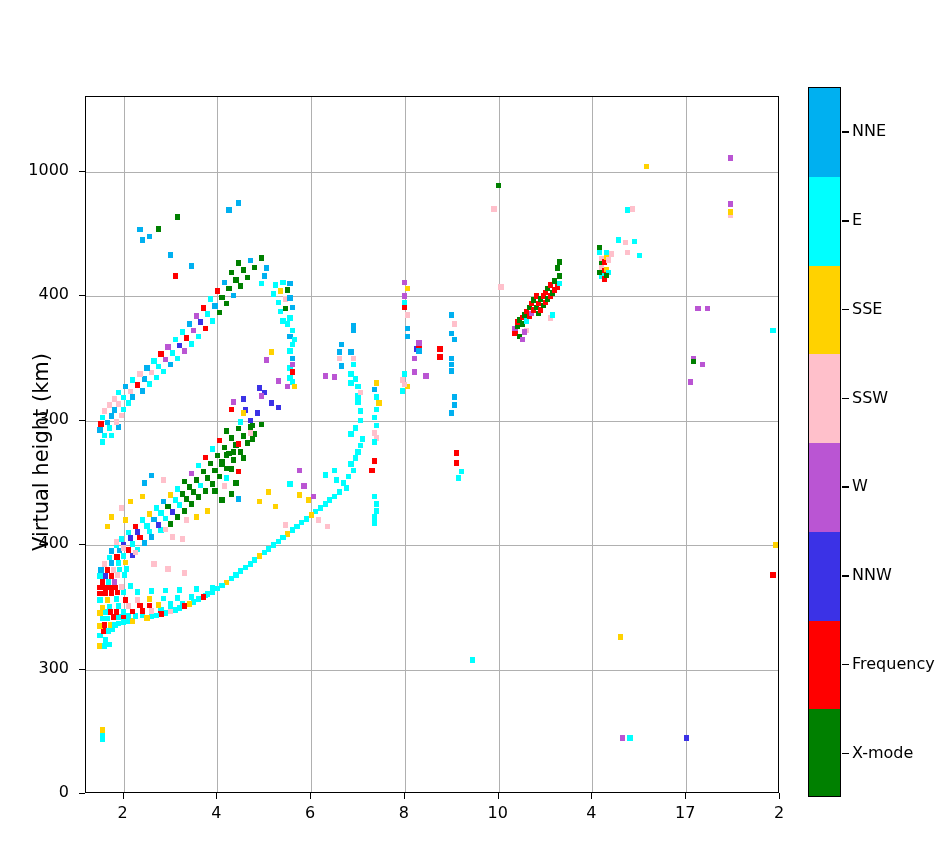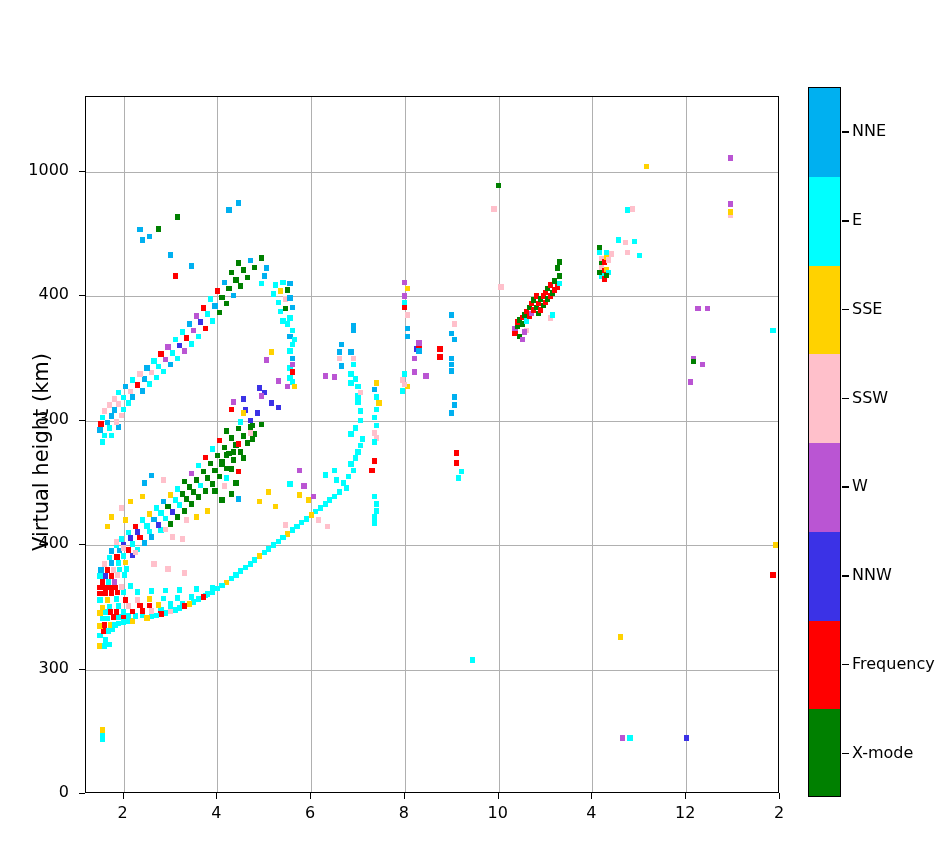--- a/index.html
+++ b/index.html
@@ -753,7 +753,7 @@
       <div class="tick-x" style="left: 591.432px; top: 793px;"></div>
       <div class="ticklabel-x" style="left: 591.432px; top: 803px;">4</div>
       <div class="tick-x" style="left: 685.216px; top: 793px;"></div>
-      <div class="ticklabel-x" style="left: 685.216px; top: 803px;">12</div>
+      <div class="ticklabel-x" style="left: 685.216px; top: 803px;">17</div>
       <div class="tick-x" style="left: 779px; top: 793px;"></div>
       <div class="ticklabel-x" style="left: 779px; top: 803px;">2</div>
       <div class="tick-y" style="left: 79px; top: 793px;"></div>

